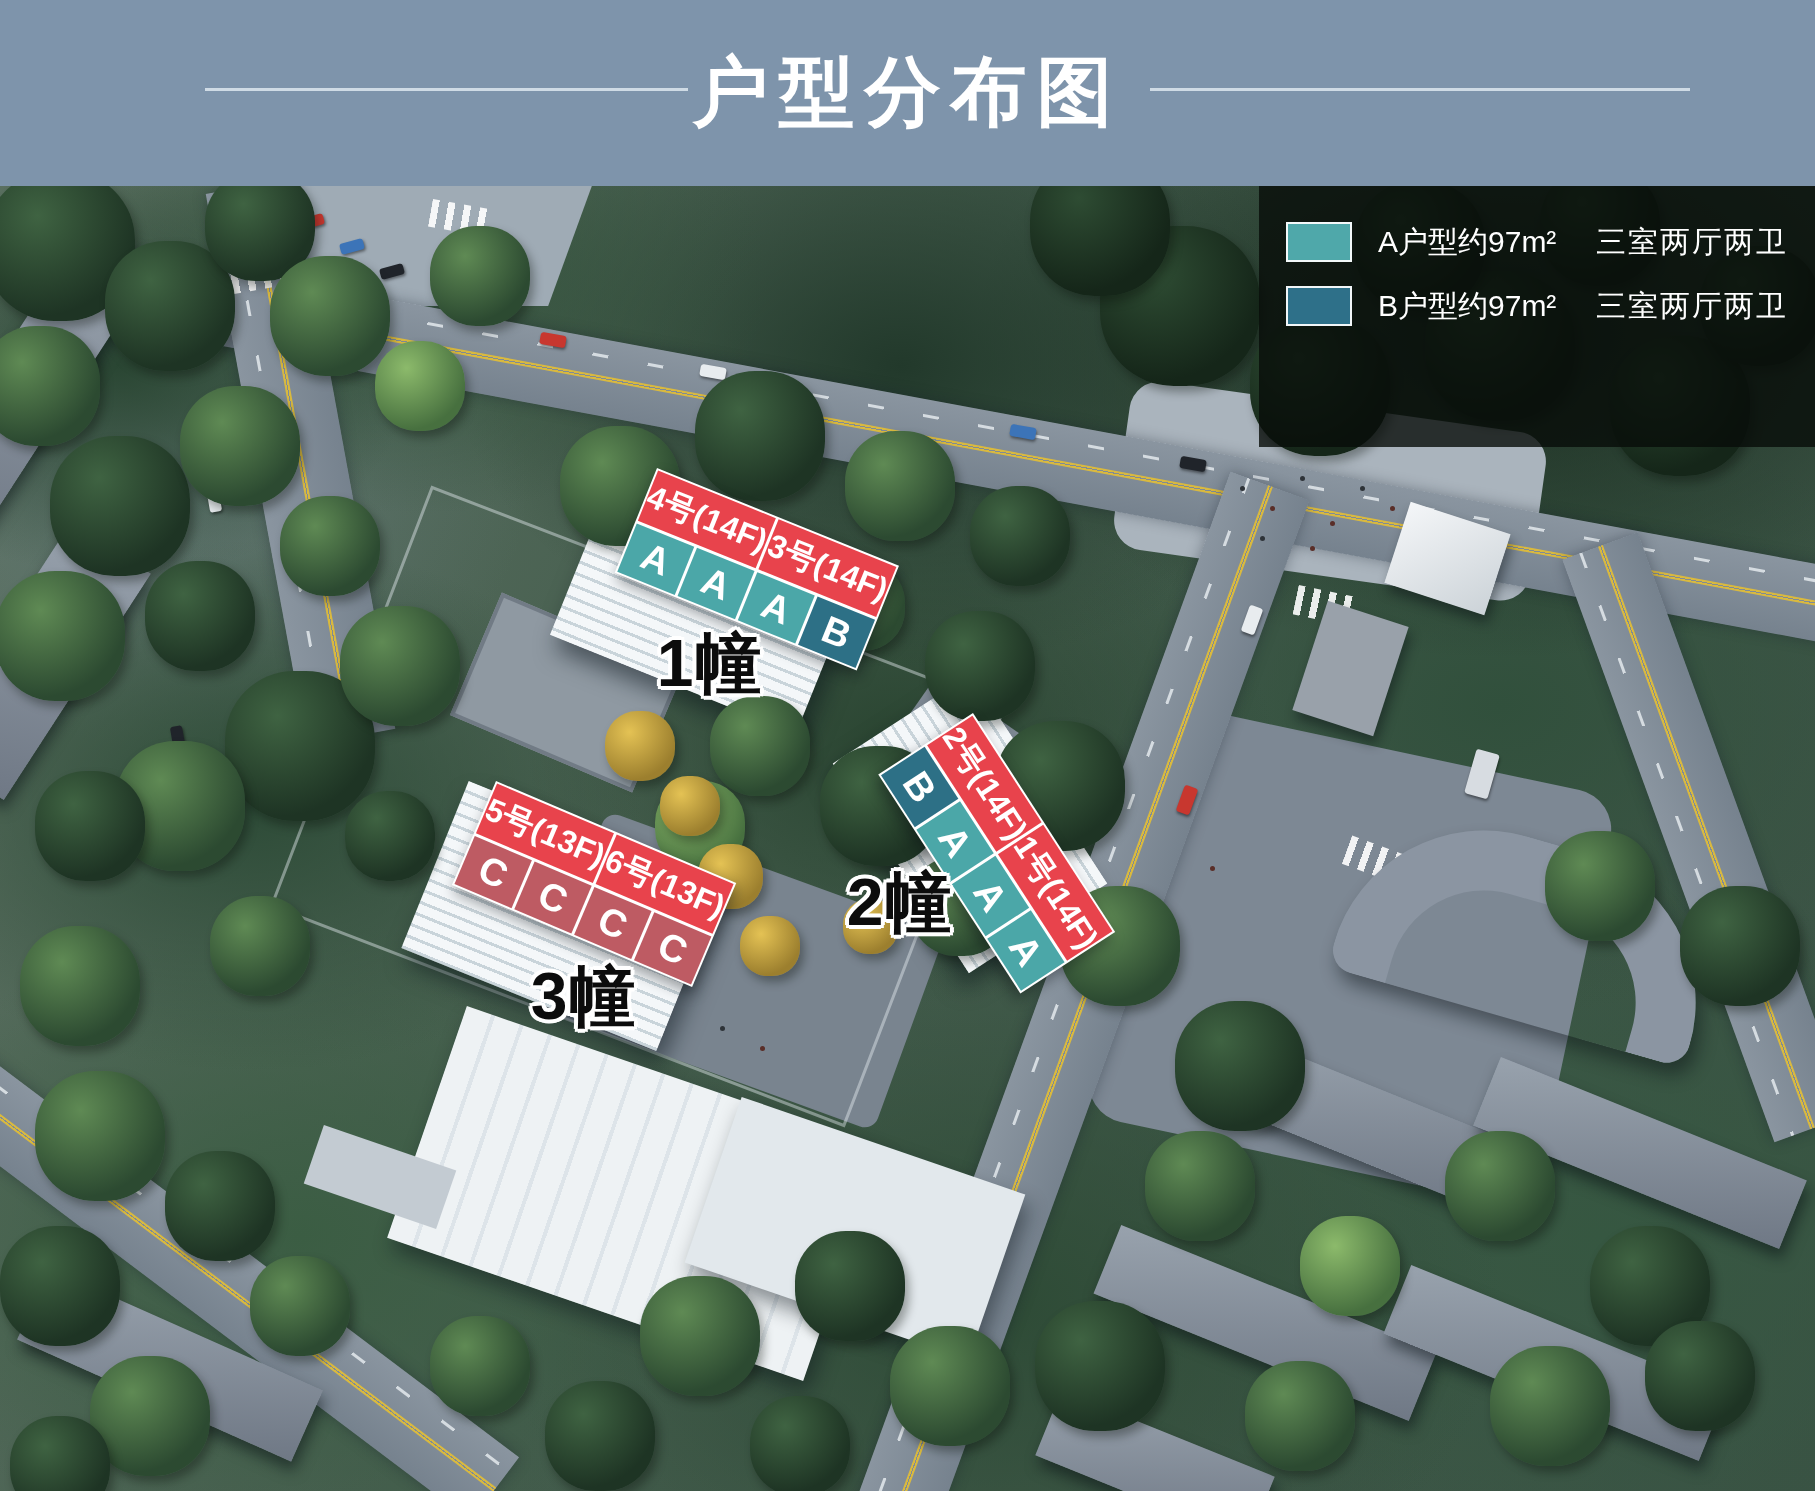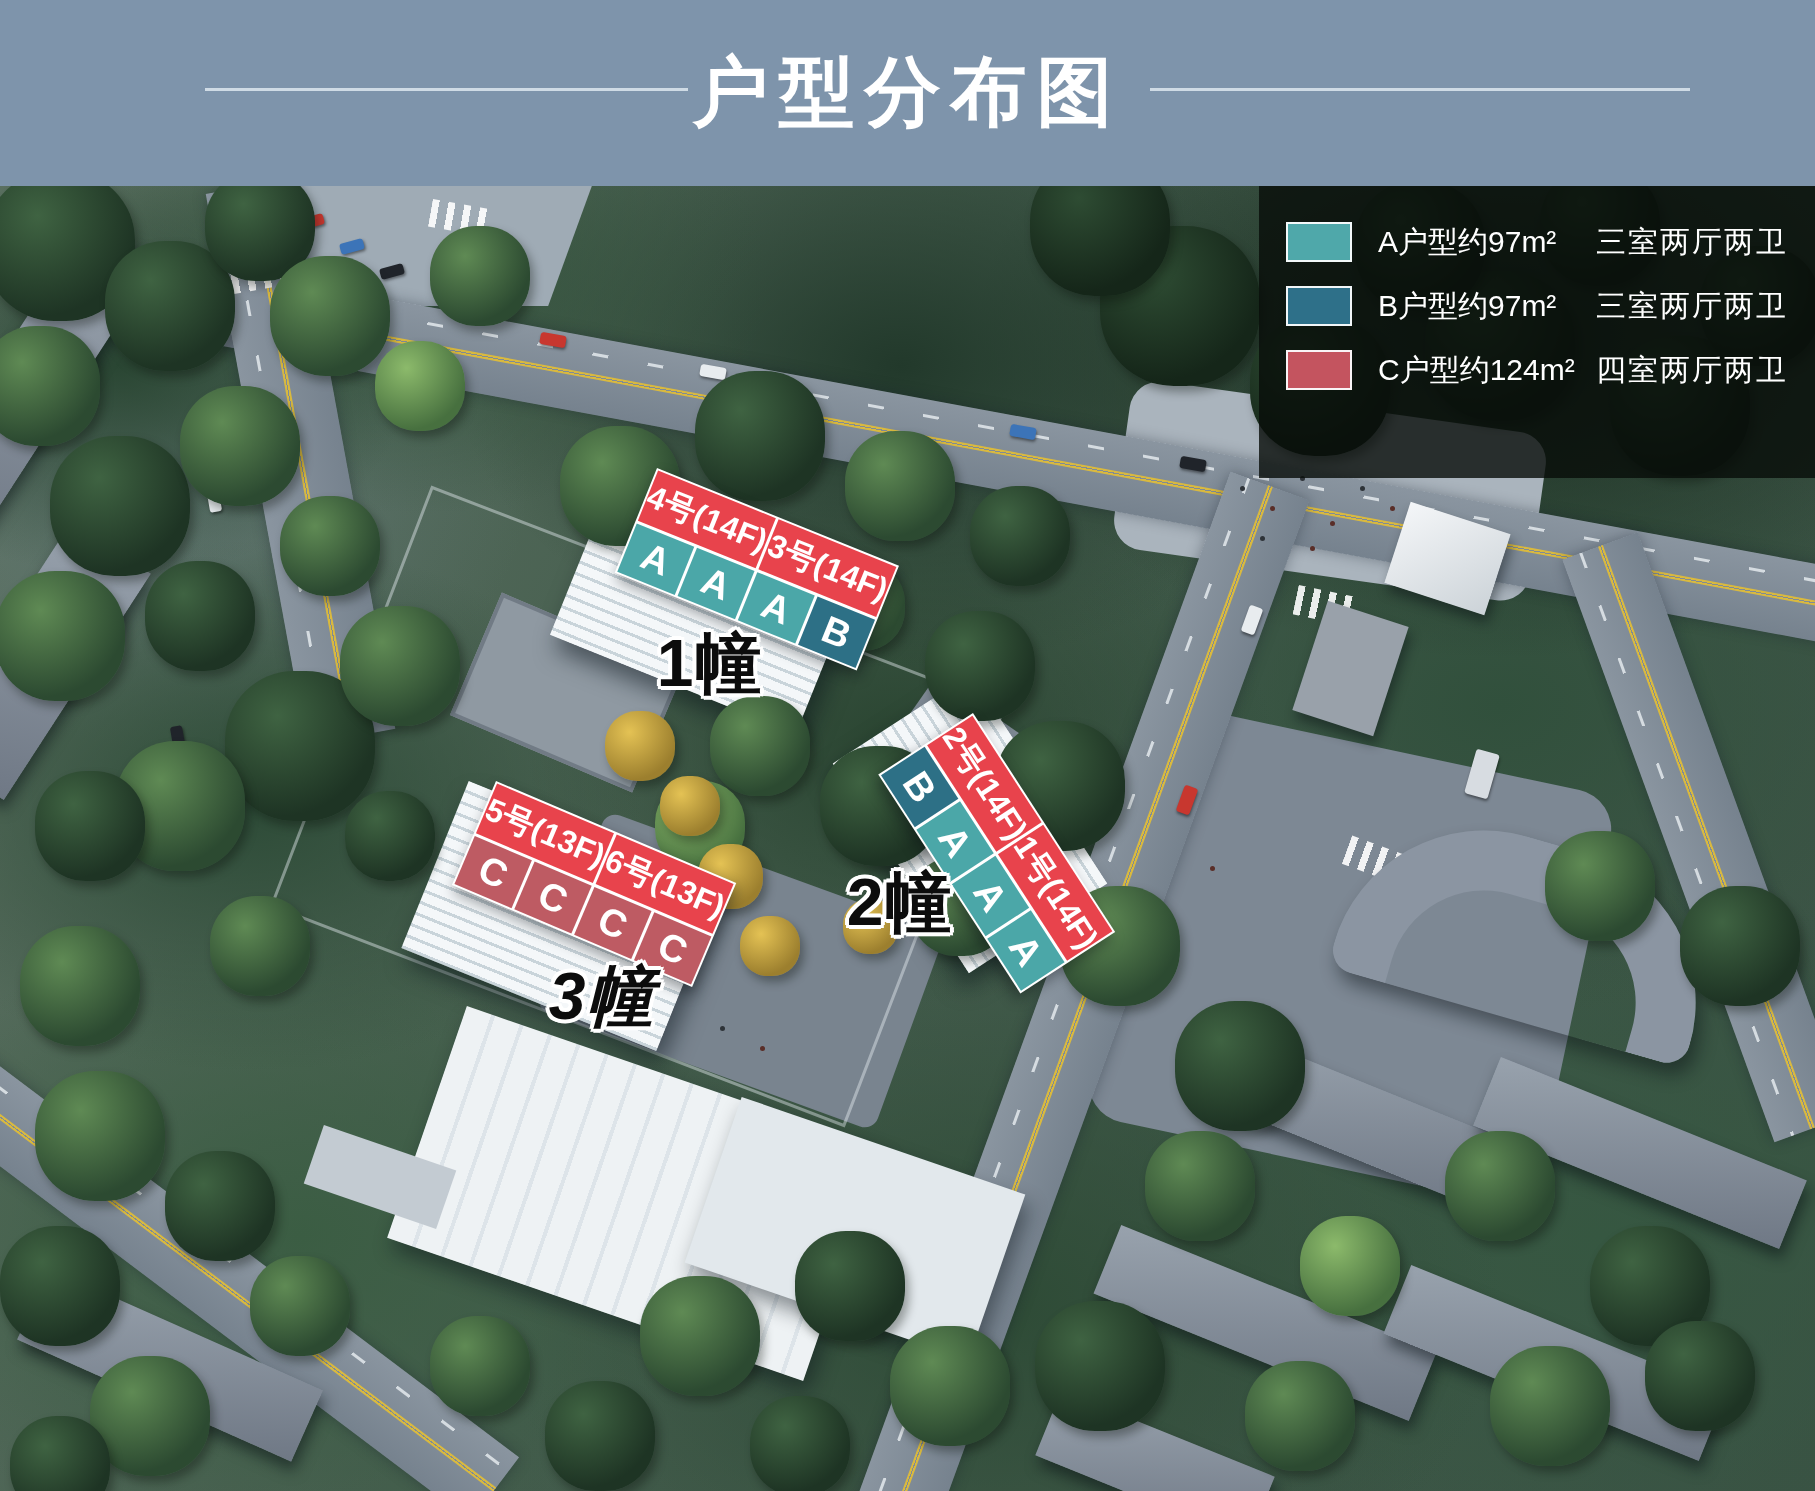--- a/index.html
+++ b/index.html
@@ -77,7 +77,7 @@
      text-shadow:-3px -3px 0 #fff,3px -3px 0 #fff,-3px 3px 0 #fff,3px 3px 0 #fff,0 -4px 0 #fff,0 4px 0 #fff,-4px 0 0 #fff,4px 0 0 #fff;}
 
   
-  .legend{position:absolute;left:1259px;top:0;width:556px;height:292px;z-index:40;
+  .legend{position:absolute;left:1259px;top:0;width:556px;height:261px;z-index:40;
           background:rgba(8,12,9,.8);color:#fff;padding:34px 16px 0 27px;box-sizing:border-box;}
   .lg-row{display:flex;align-items:center;height:44px;margin-bottom:20px;}
   .lg-sw{width:62px;height:36px;border:2px solid rgba(252,253,254,.95);margin-right:26px;flex:none;}

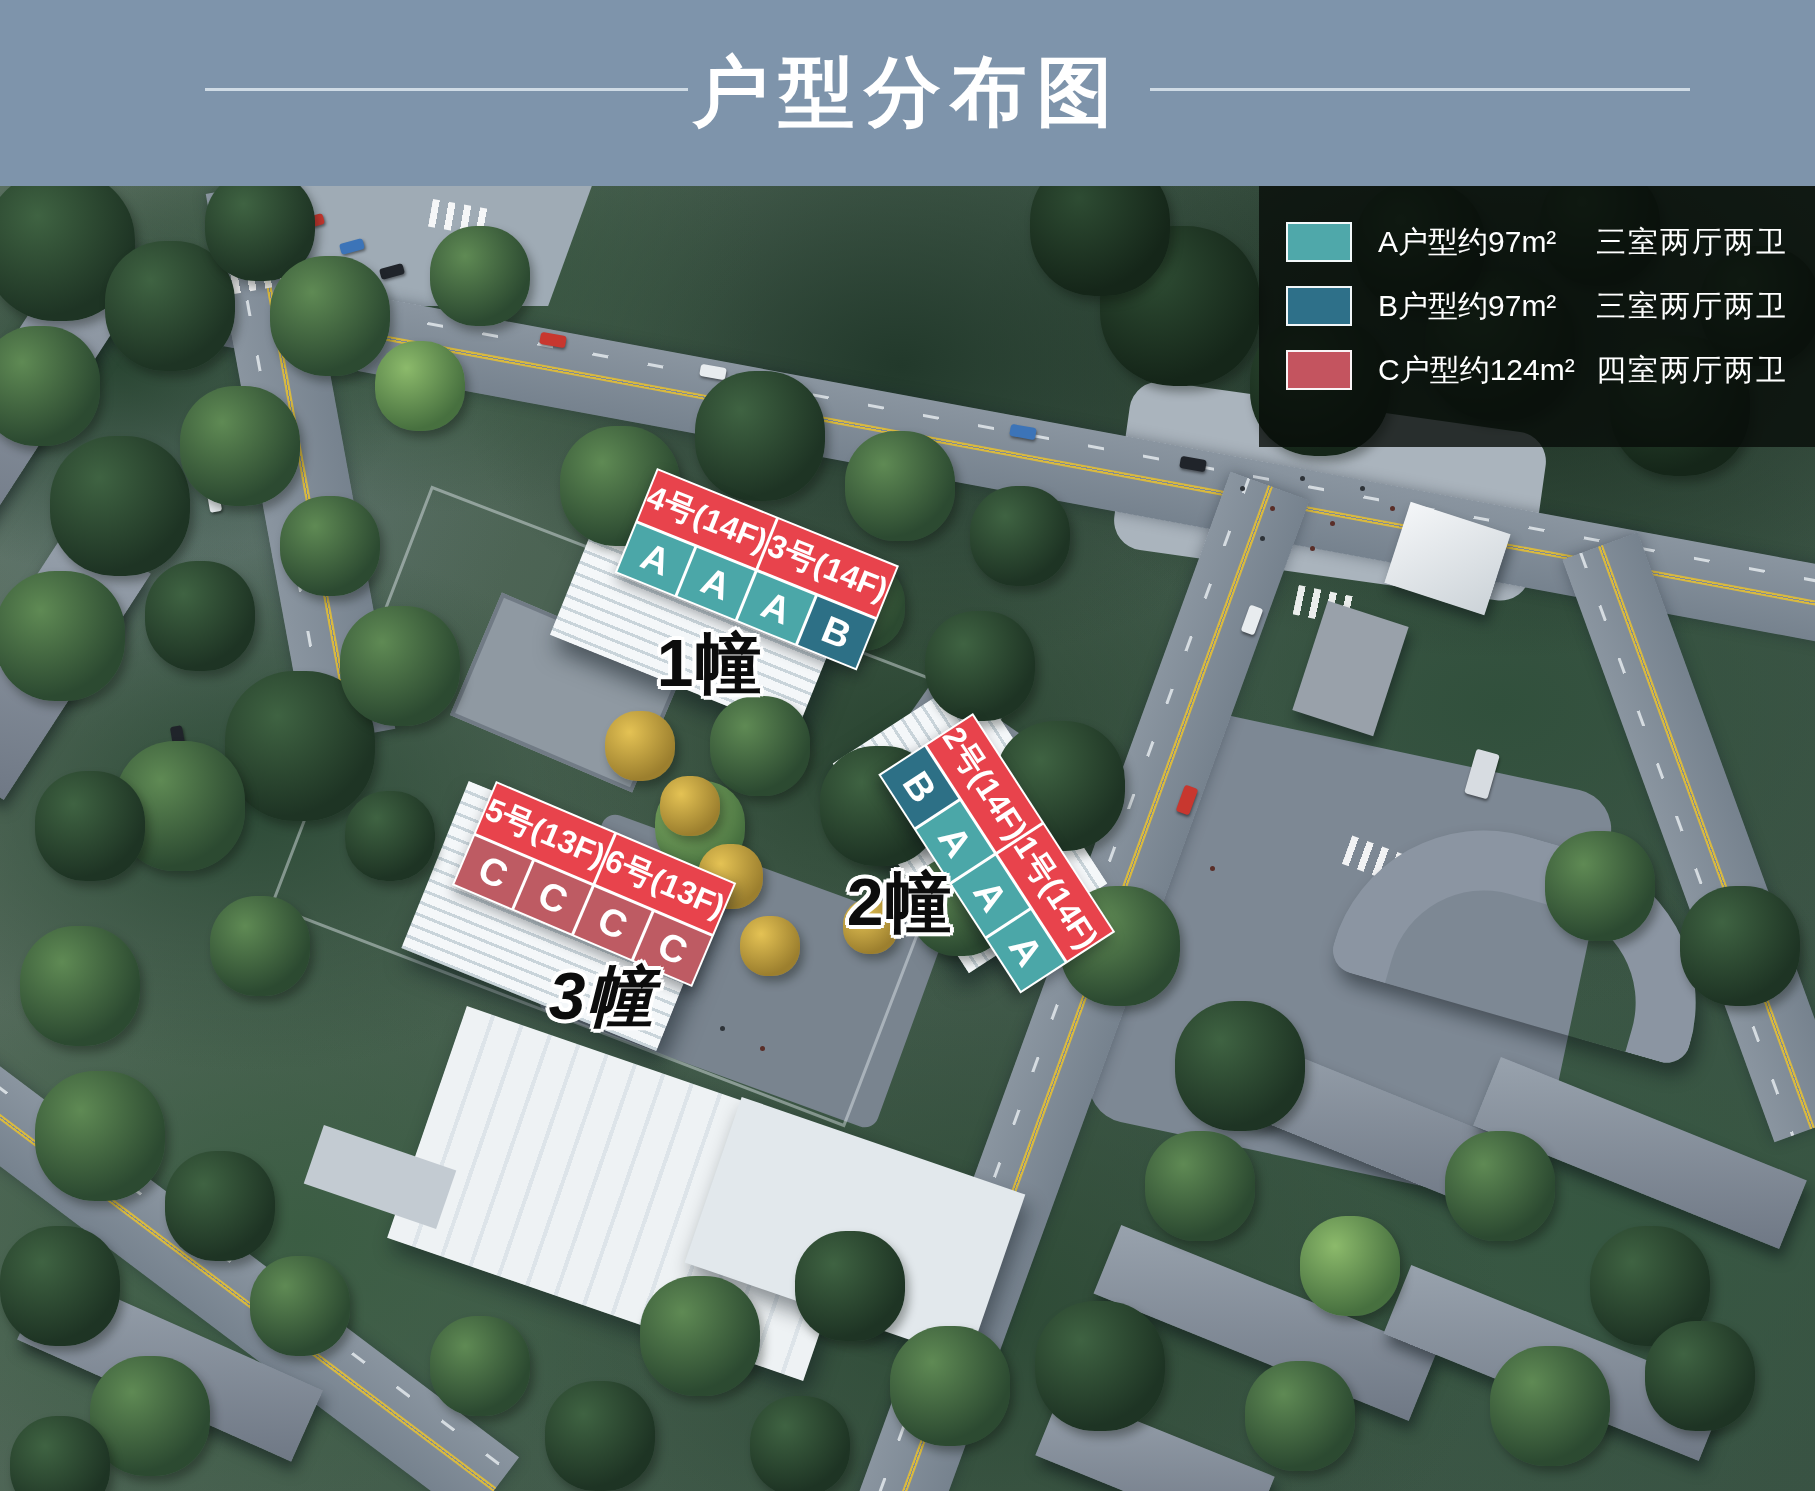--- a/index.html
+++ b/index.html
@@ -187,11 +187,6 @@
         <div class="lg-sw sw-b"></div>
         <div class="lg-label">B户型约97m²</div>
         <div class="lg-desc">三室两厅两卫</div>
-      </div>
-      <div class="lg-row">
-        <div class="lg-sw sw-c"></div>
-        <div class="lg-label">C户型约124m²</div>
-        <div class="lg-desc">四室两厅两卫</div>
       </div>
     </div>
   <div class="tree t-d" style="left: -15px; top: -15px; width: 150px; height: 150px;"></div>

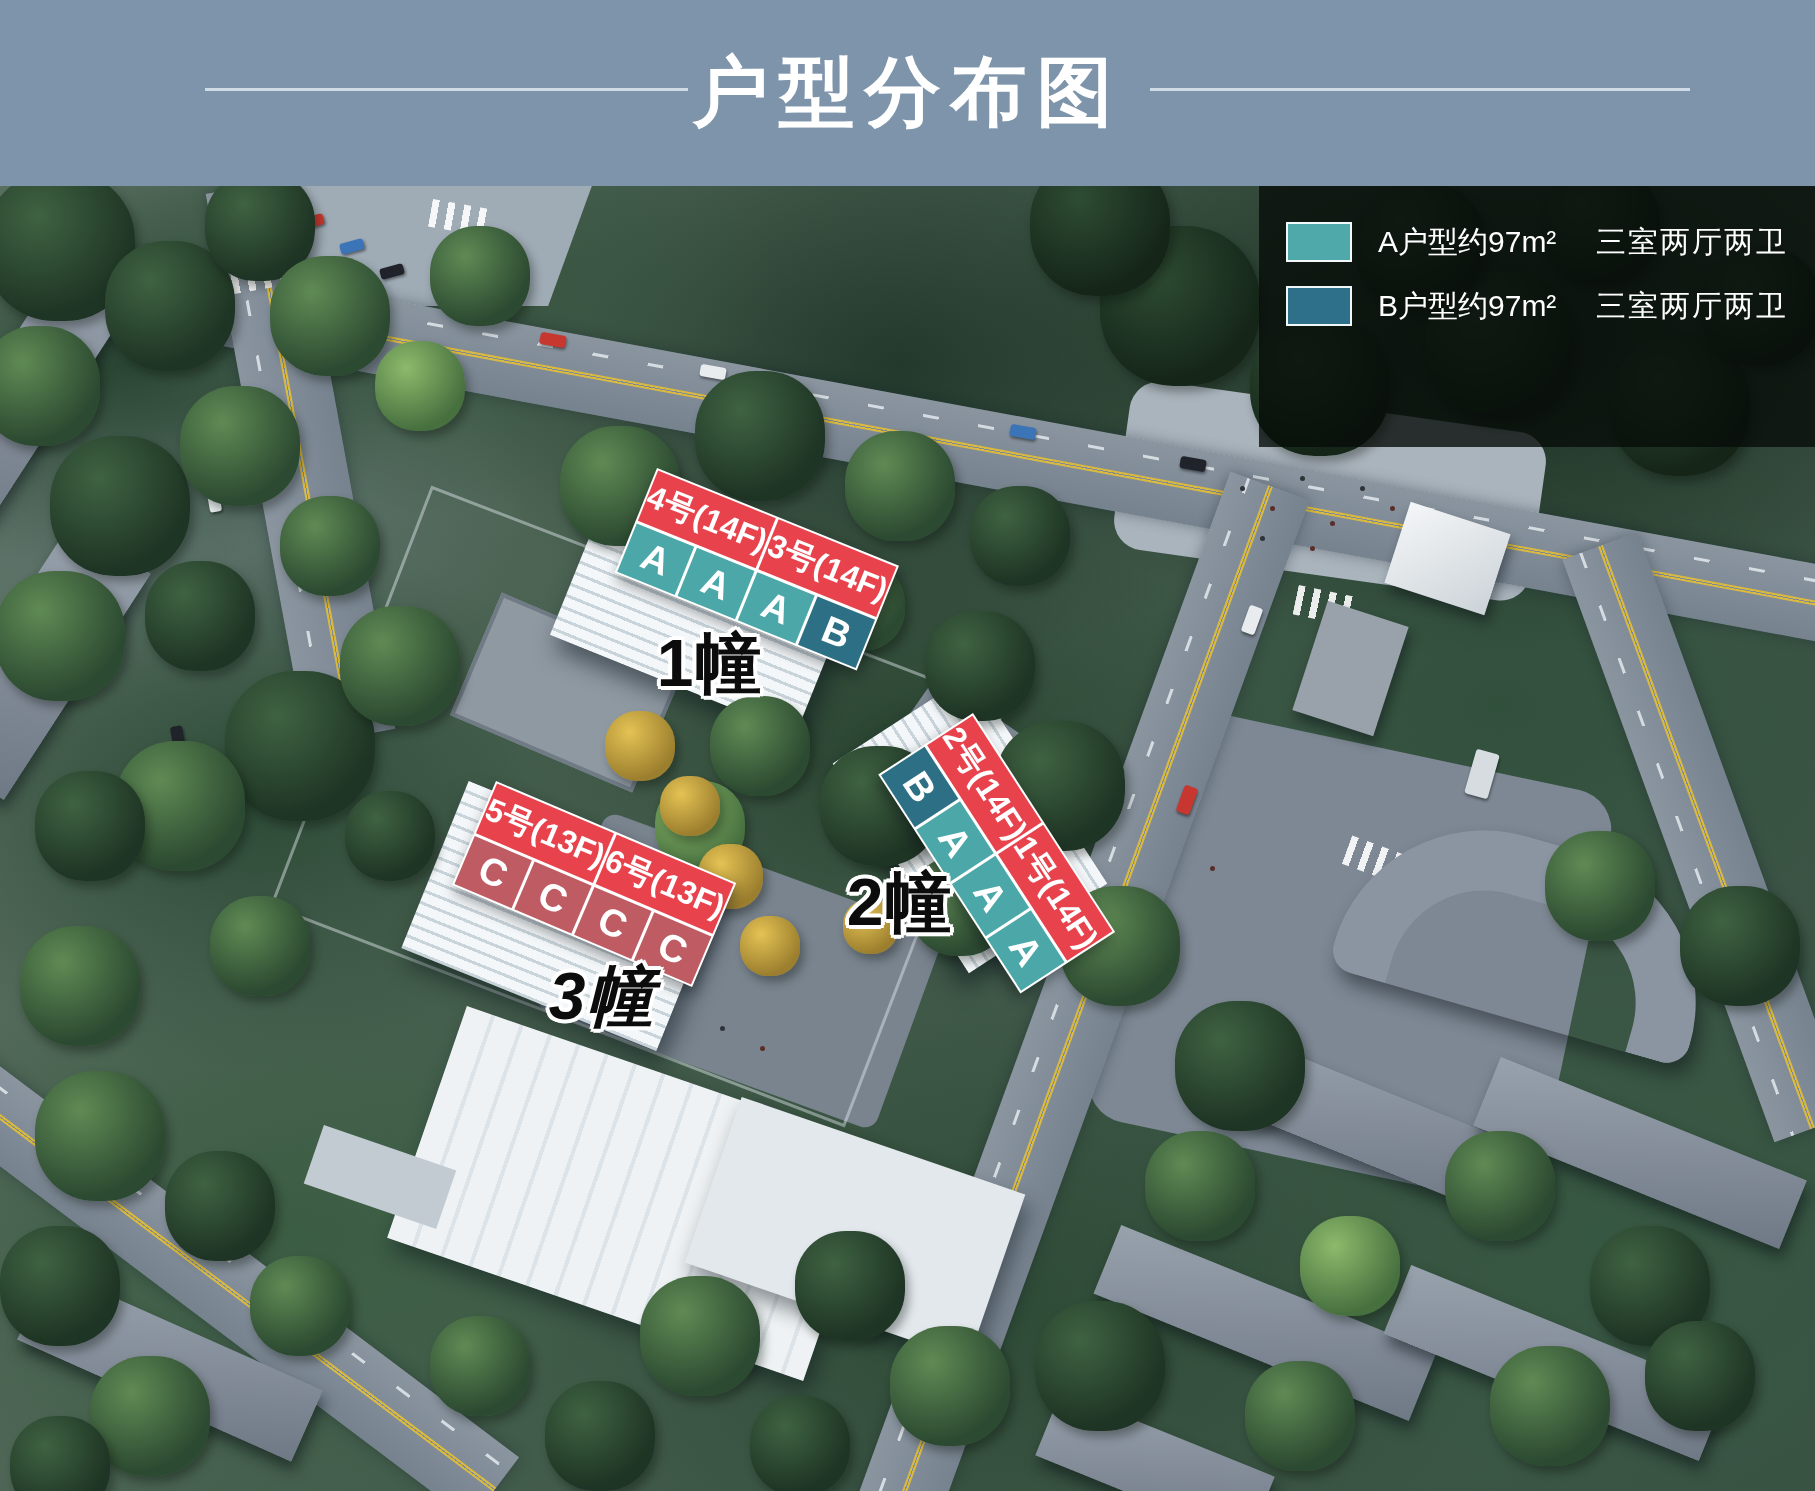--- a/index.html
+++ b/index.html
@@ -175,7 +175,7 @@
 
     <div class="bname" style="left:710px;top:478px;">1幢</div>
     <div class="bname" style="left:900px;top:717px;">2幢</div>
-    <div class="bname" style="left:602px;top:811px;font-style:italic;">3幢</div>
+    <div class="bname" style="left:584px;top:811px;">3幢</div>
 
     <div class="legend">
       <div class="lg-row">

